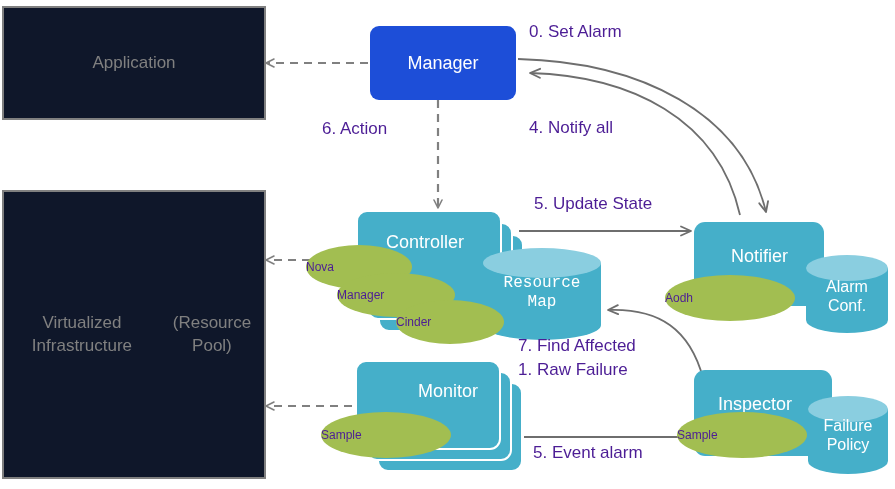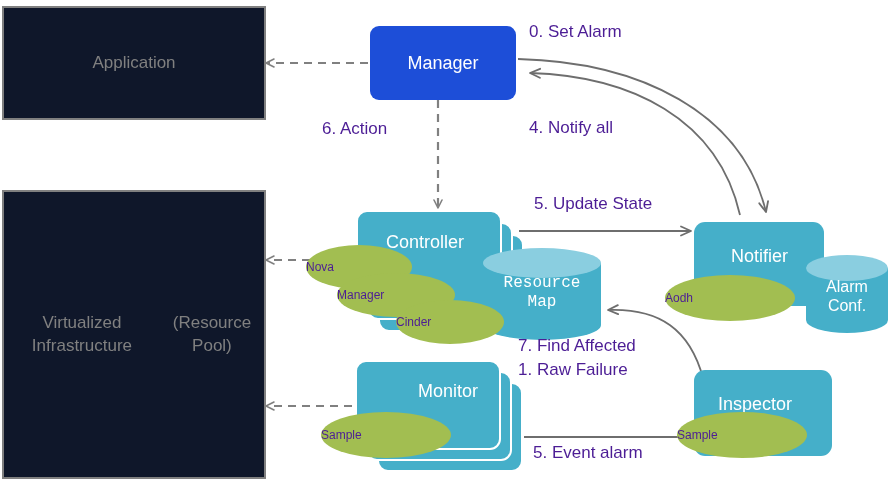--- a/index.html
+++ b/index.html
@@ -234,6 +234,15 @@
   <div class="teal-box" style="left:694px; top:370px; width:138px; height:86px;"></div>
   <div class="teal-label" style="left:718px; top:394px;">Inspector</div>
 
+  <div class="cylinder" style="left:808px; top:396px; width:80px; height:80px;">
+    <div class="cyl-bottom" style="top:52px; height:26px;"></div>
+    <div class="cyl-body" style="top:13px; height:52px;"></div>
+    <div class="cyl-top" style="top:0px; height:26px;"></div>
+    <div class="cyl-text" style="top:20px;">
+      <div>Failure</div>
+      <div>Policy</div>
+    </div>
+  </div>
 
   <div class="green-ellipse" style="left:677px; top:412px; width:130px; height:46px;">
     <span>Sample</span>

